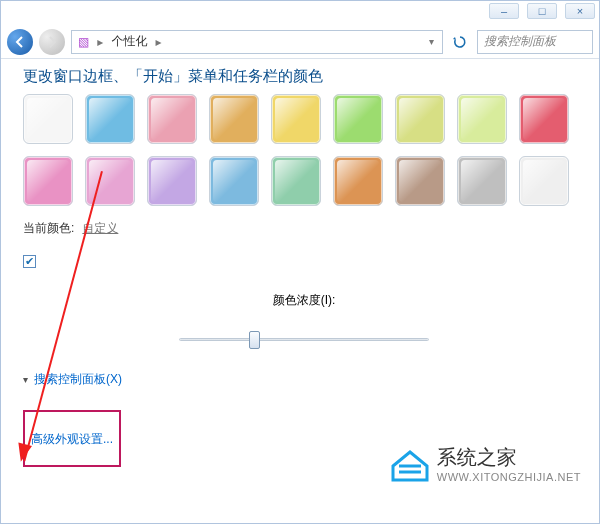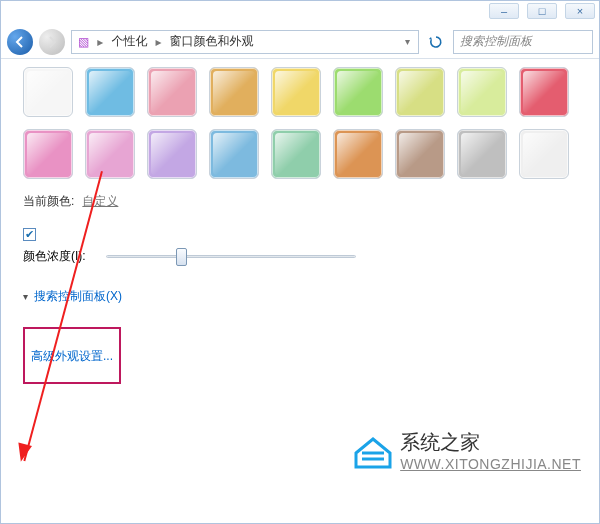--- a/index.html
+++ b/index.html
@@ -153,7 +153,6 @@
     <span class="sep">▸</span>
     <span>个性化</span>
     <span class="sep">▸</span>
-    <span>窗口颜色和外观</span>
     <span style="flex:1"></span>
     <span class="addr-drop">▾</span>
   </div>

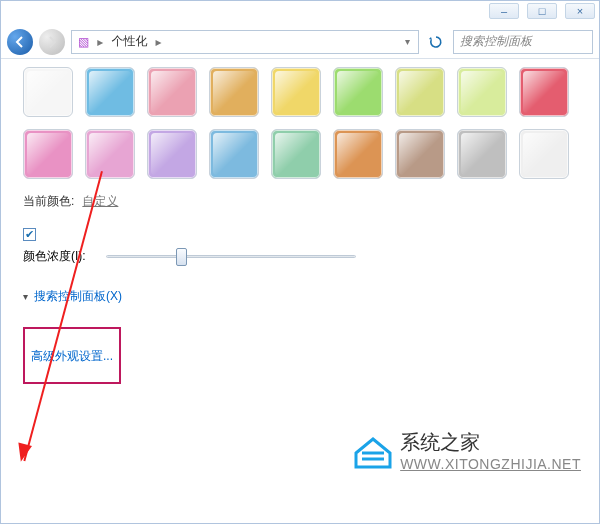--- a/index.html
+++ b/index.html
@@ -53,7 +53,7 @@
       color:#1a6fb0;
     }
     .search {
-      width: 140px; height: 24px;
+      width: 116px; height: 24px;
       border: 1px solid #b8c8da;
       font-size: 12px; color: #888; font-style: italic;
       display: flex; align-items: center; padding: 0 6px;

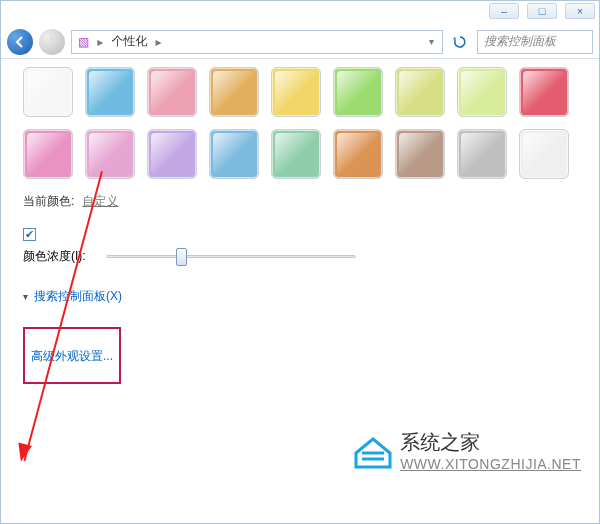--- a/index.html
+++ b/index.html
@@ -168,6 +168,7 @@
 </div>
 
 <div class="content">
+  <div class="heading">更改窗口边框、「开始」菜单和任务栏的颜色</div>
 
   <div class="swatch-grid" id="swatch-grid">
       <div class="swatch" style="background: rgb(246, 246, 246);"></div>

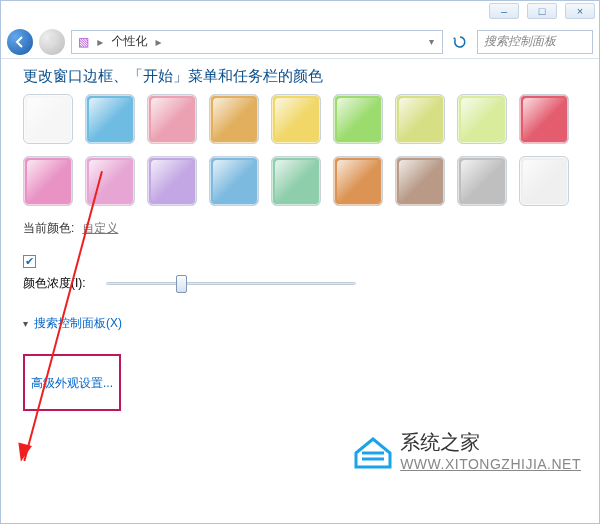--- a/index.html
+++ b/index.html
@@ -91,7 +91,7 @@
       display:flex; align-items:center; justify-content:center; color:#1a6fb0; font-size:11px;
     }
     
-    .slider-row { display:flex; align-items:center; gap:20px; font-size:12px; margin-top:5px;}
+    .slider-row { display:flex; align-items:center; gap:20px; font-size:12px; margin-top:24px;flex-direction:column;}
     .slider { position:relative; width:250px; height:20px;}
     .track { position:absolute; top:9px; left:0; right:0; height:3px;
       background:linear-gradient(#d5dde5,#eef2f6); border:1px solid #bfcad6; border-radius:2px;}

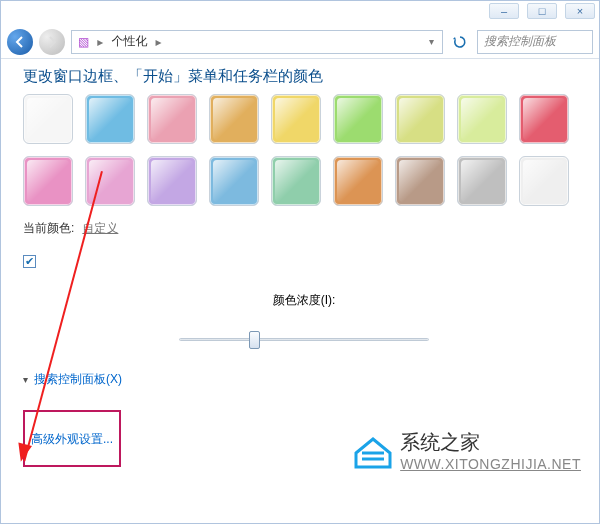--- a/index.html
+++ b/index.html
@@ -121,7 +121,7 @@
     }
     
     .watermark {
-      position:absolute; right:18px; bottom:51px;
+      position:absolute; right:18px; bottom:40px;
       display:flex; align-items:center; gap:6px;
       color:#333; font-size:20px;justify-content:flex-end;
     }

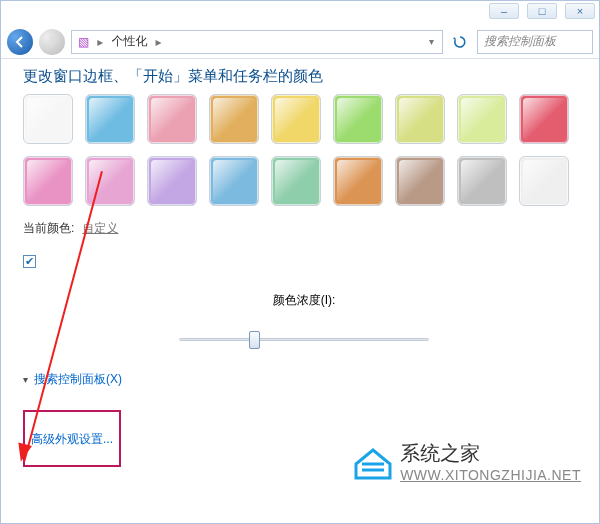--- a/index.html
+++ b/index.html
@@ -125,7 +125,7 @@
       display:flex; align-items:center; gap:6px;
       color:#333; font-size:20px;justify-content:flex-end;
     }
-    .watermark small { display:block; font-size:14px; color:#888; letter-spacing:0.5px;text-decoration:underline; }
+    .watermark small { display:block; font-size:11px; color:#888; letter-spacing:0.5px; }
     .house-icon svg { display:block; }
   </style>
 </head>

